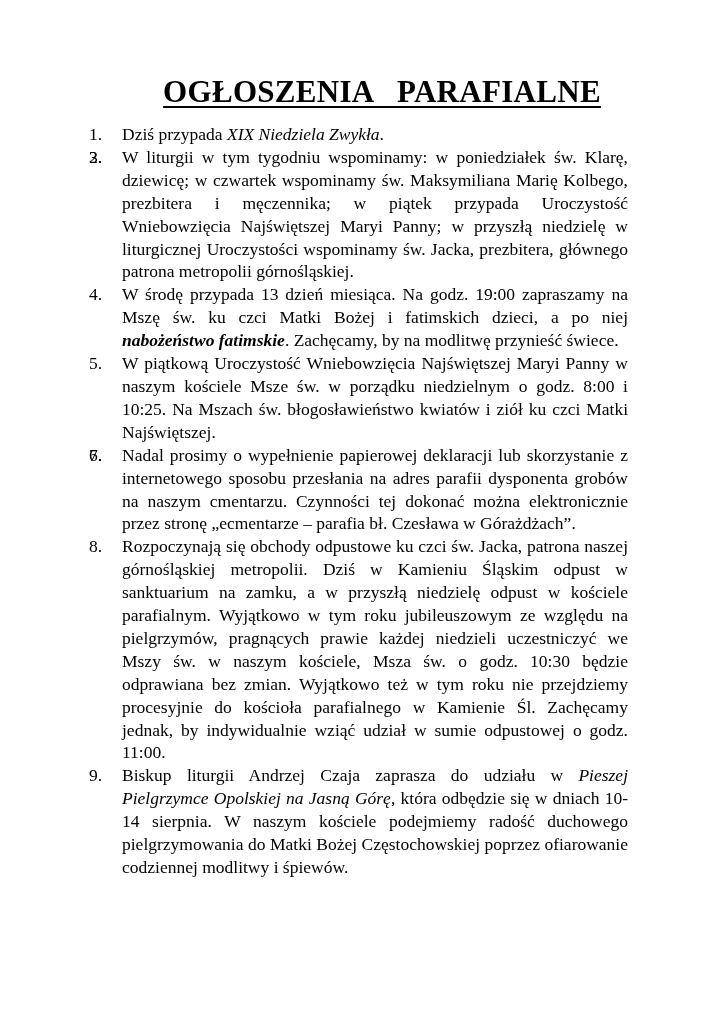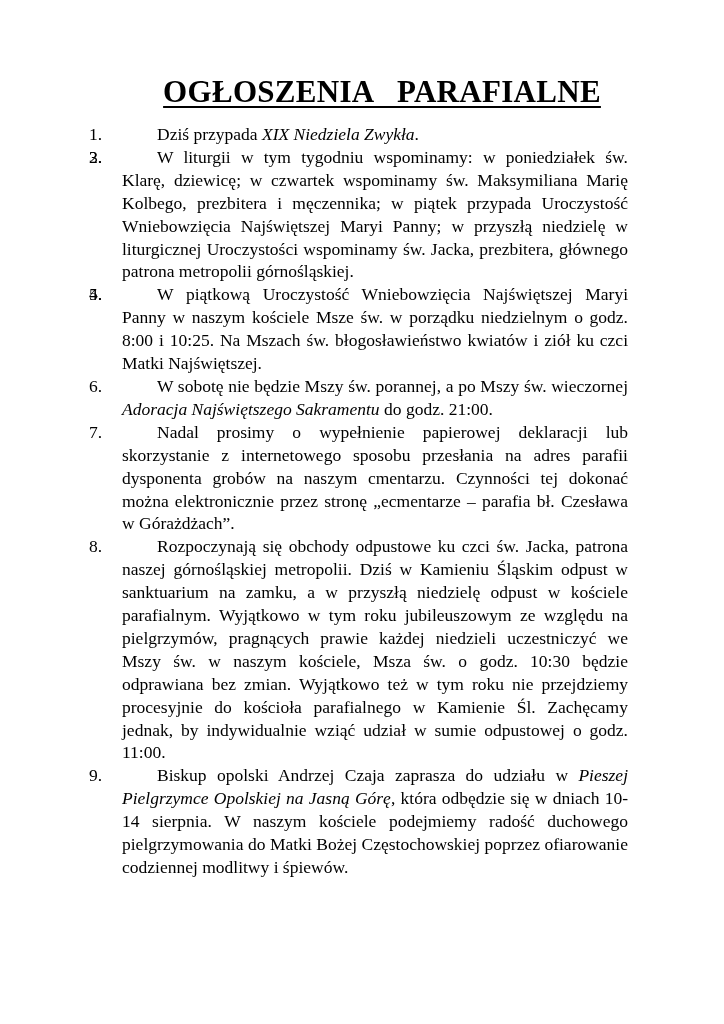--- a/index.html
+++ b/index.html
@@ -54,7 +54,7 @@
       top: 0;
       width: 24px;
     }
-    .item-text { display: inline; margin-left: 35px; }
+    .item-text { display: inline; }
     .it { font-style: italic; }
     .bi { font-style: italic; font-weight: bold; }
     .ul { text-underline-offset: 3px; }

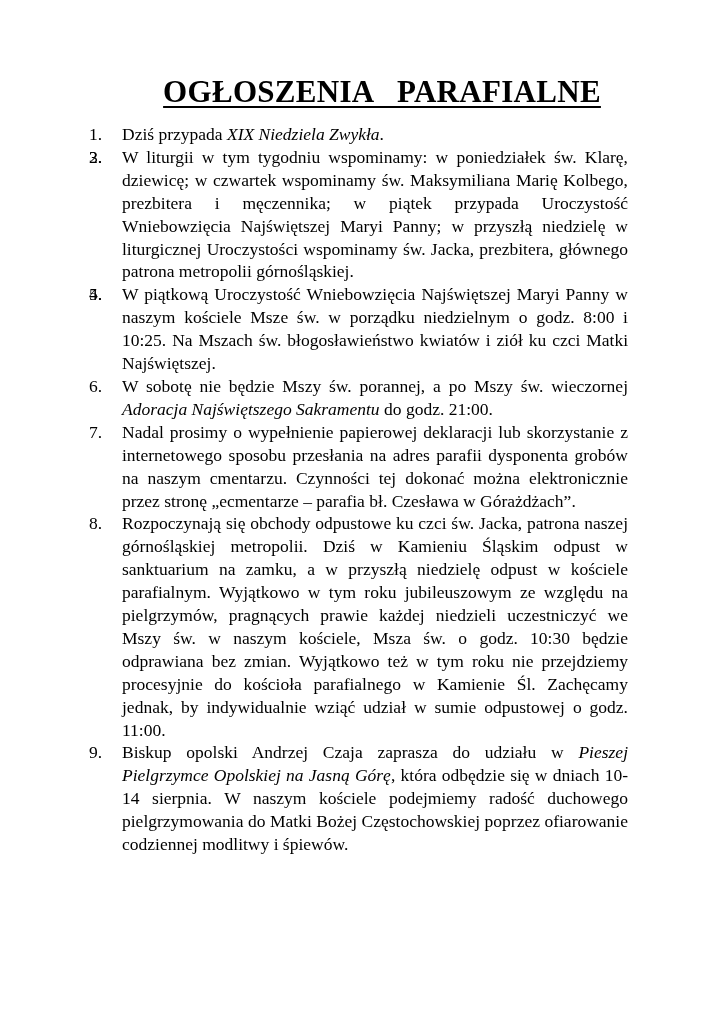--- a/index.html
+++ b/index.html
@@ -78,6 +78,7 @@
   </li>
   <li class="item">
     <span class="item-num">4.</span>
+    <span class="item-text"><span>W środę przypada 13 dzień miesiąca. Na godz. 19:00 zapraszamy na Mszę św. ku czci Matki Bożej i fatimskich dzieci, a po niej </span><span class="bi">nabożeństwo fatimskie</span><span>. Zachęcamy, by na modlitwę przynieść świece.</span></span>
   </li>
   <li class="item">
     <span class="item-num">5.</span>

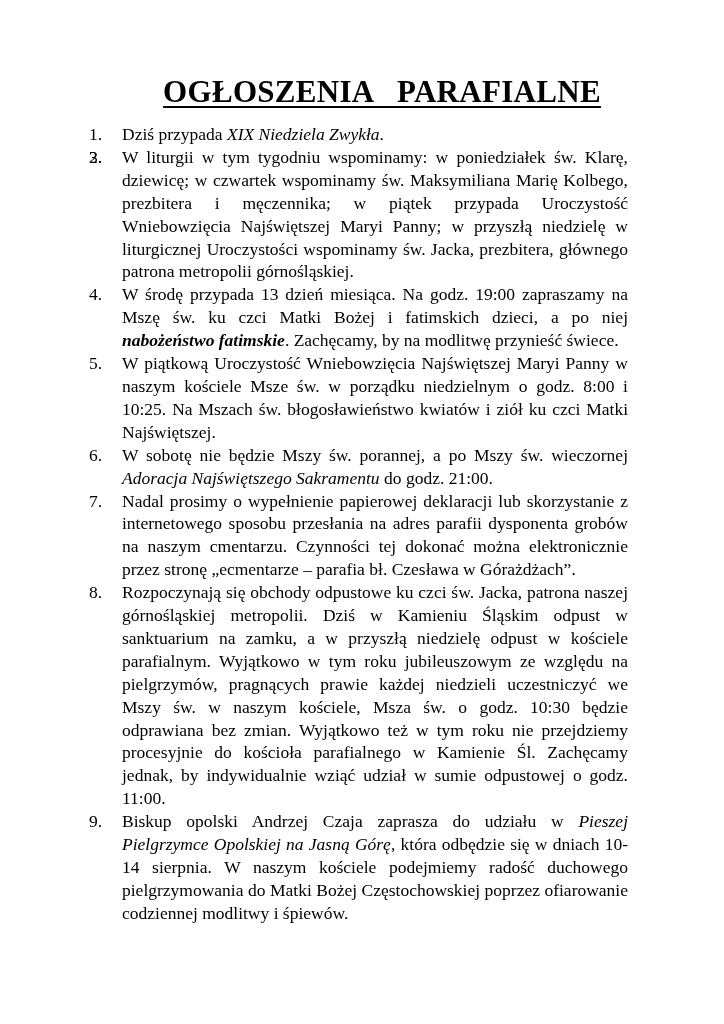--- a/index.html
+++ b/index.html
@@ -86,7 +86,6 @@
   </li>
   <li class="item">
     <span class="item-num">6.</span>
-    <span class="item-text"><span>W sobotę nie będzie Mszy św. porannej, a po Mszy św. wieczornej </span><span class="it">Adoracja Najświętszego Sakramentu</span><span> do godz. 21:00.</span></span>
   </li>
   <li class="item">
     <span class="item-num">7.</span>

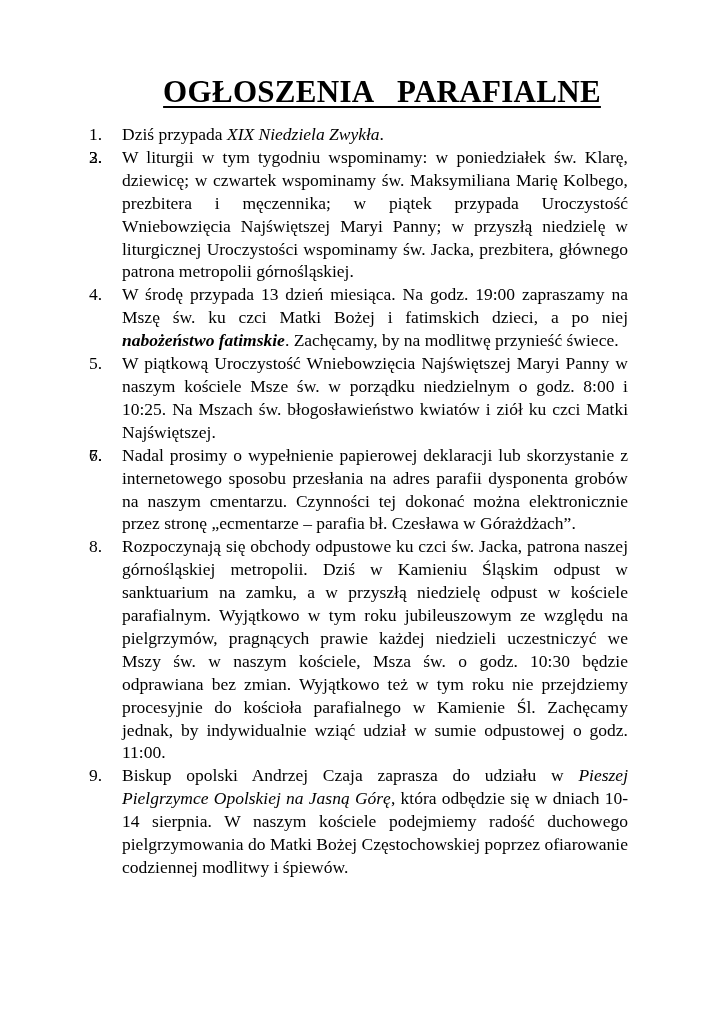--- a/index.html
+++ b/index.html
@@ -97,7 +97,7 @@
   </li>
   <li class="item">
     <span class="item-num">9.</span>
-    <span class="item-text"><span>Biskup opolski Andrzej Czaja zaprasza do udziału w </span><span class="it">Pieszej Pielgrzymce Opolskiej na Jasną Górę</span><span>, która odbędzie się w dniach 10-14 sierpnia. W naszym kościele podejmiemy radość duchowego pielgrzymowania do Matki Bożej Częstochowskiej poprzez ofiarowanie codziennej modlitwy i śpiewów.</span></span>
+    <span class="item-text"><span>Biskup liturgii Andrzej Czaja zaprasza do udziału w </span><span class="it">Pieszej Pielgrzymce Opolskiej na Jasną Górę</span><span>, która odbędzie się w dniach 10-14 sierpnia. W naszym kościele podejmiemy radość duchowego pielgrzymowania do Matki Bożej Częstochowskiej poprzez ofiarowanie codziennej modlitwy i śpiewów.</span></span>
   </li>
 </ol>
 

